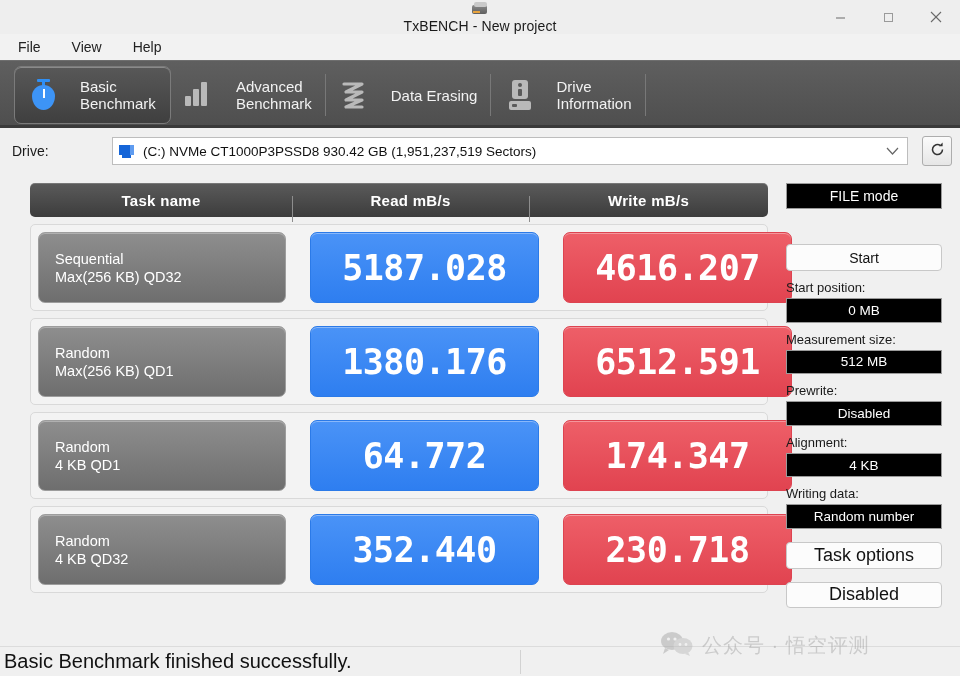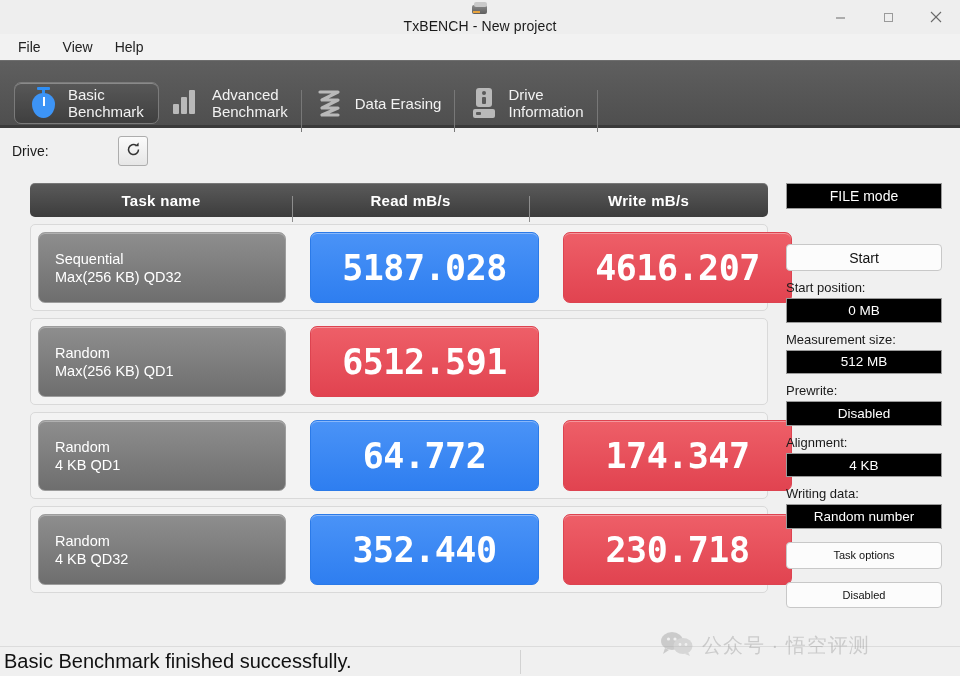--- a/index.html
+++ b/index.html
@@ -70,7 +70,7 @@
     display: flex;
     align-items: center;
     padding-left: 8px;
-    gap: 2px;
+    gap: 11px;
   }
   .menu-item {
     font-size: 14px;

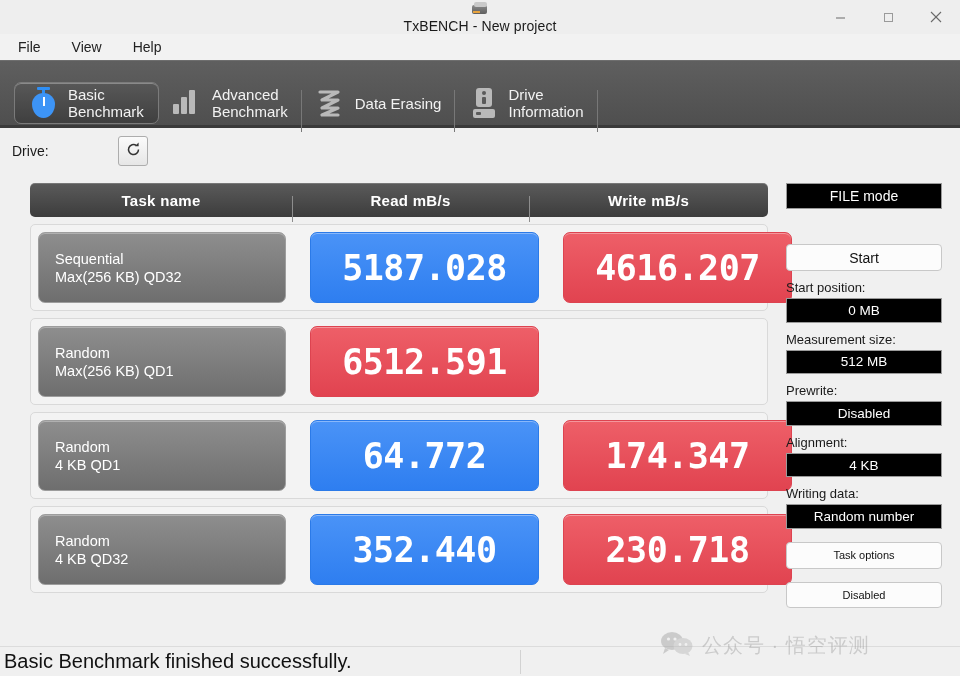--- a/index.html
+++ b/index.html
@@ -95,10 +95,10 @@
     background: #3a3a3a;
   }
   .tab {
-    height: 42px;
-    display: flex;
-    align-items: center;
-    gap: 9px;
+    height: 58px;
+    display: flex;
+    align-items: center;
+    gap: 21px;
     padding: 0 14px;
     position: relative;
     color: #e8e8e8;

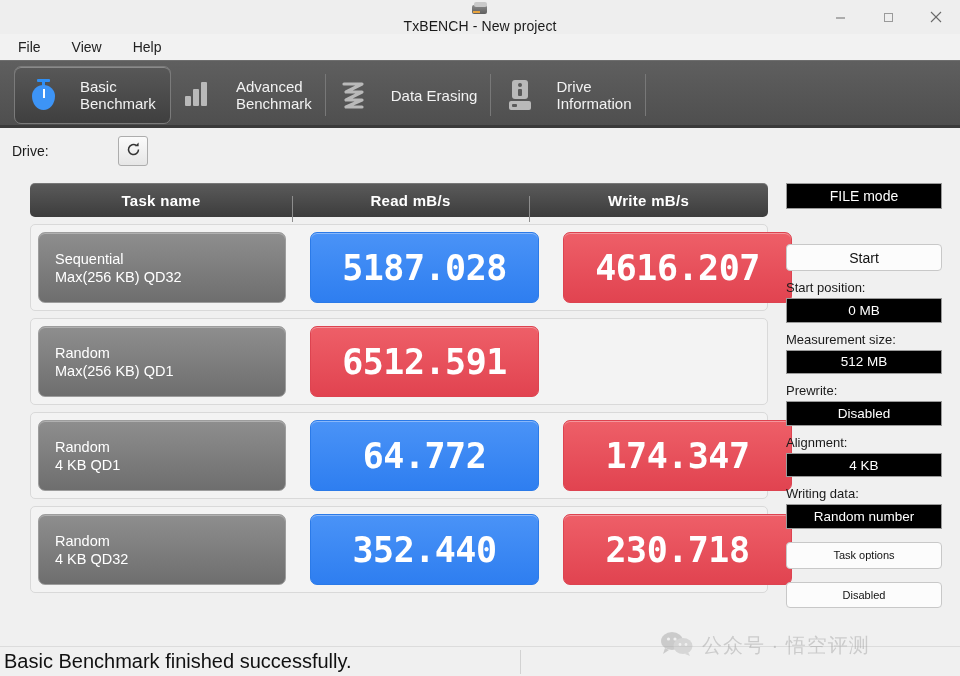--- a/index.html
+++ b/index.html
@@ -436,6 +436,19 @@
 
   <div class="driverow">
     <div class="drive-label">Drive:</div>
+    <div class="drive-combo">
+      <div class="drive-mini-icon">
+        <div class="m1"></div>
+          <div class="m2"></div>
+          <div class="m3"></div>
+      </div>
+      <div class="drive-text">(C:) NVMe CT1000P3PSSD8  930.42 GB (1,951,237,519 Sectors)</div>
+      <div class="combo-arrow">
+        <svg width="13" height="9" viewBox="0 0 13 9">
+            <path d="M1 1 L6.5 7 L12 1" fill="none" stroke="#666" stroke-width="1.2"></path>
+          </svg>
+      </div>
+    </div>
     <div class="refresh-btn">
       <span>
         <svg width="19" height="19" viewBox="0 0 19 19">

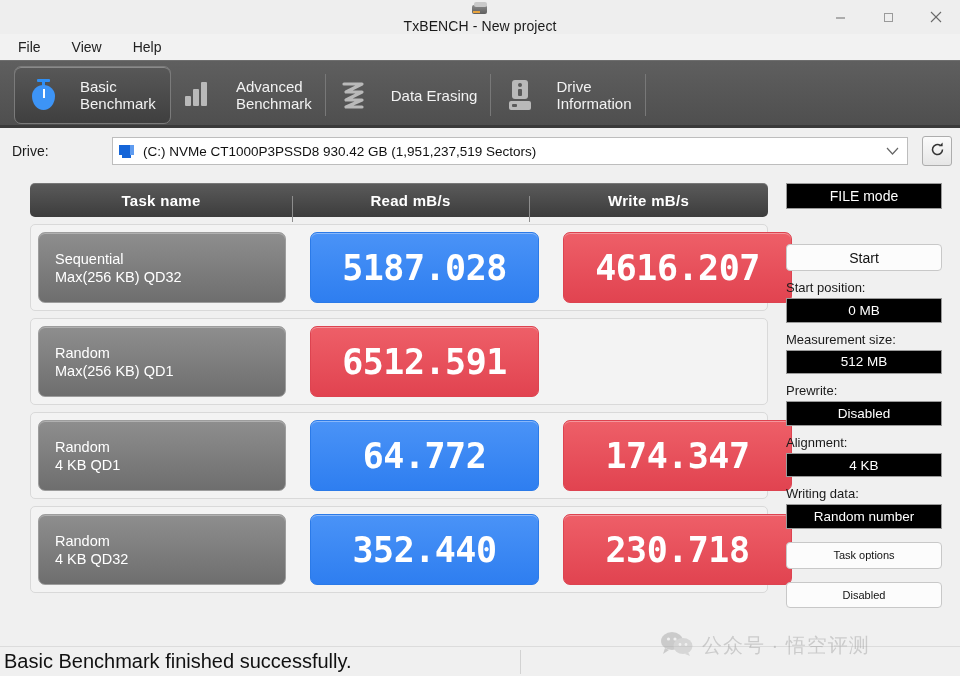--- a/index.html
+++ b/index.html
@@ -482,6 +482,7 @@
           <div class="task-l1">Random</div>
           <div class="task-l2">Max(256 KB) QD1</div>
         </div>
+        <div class="val-chip val-read">1380.176</div>
         <div class="val-chip val-write">6512.591</div>
       </div>
 

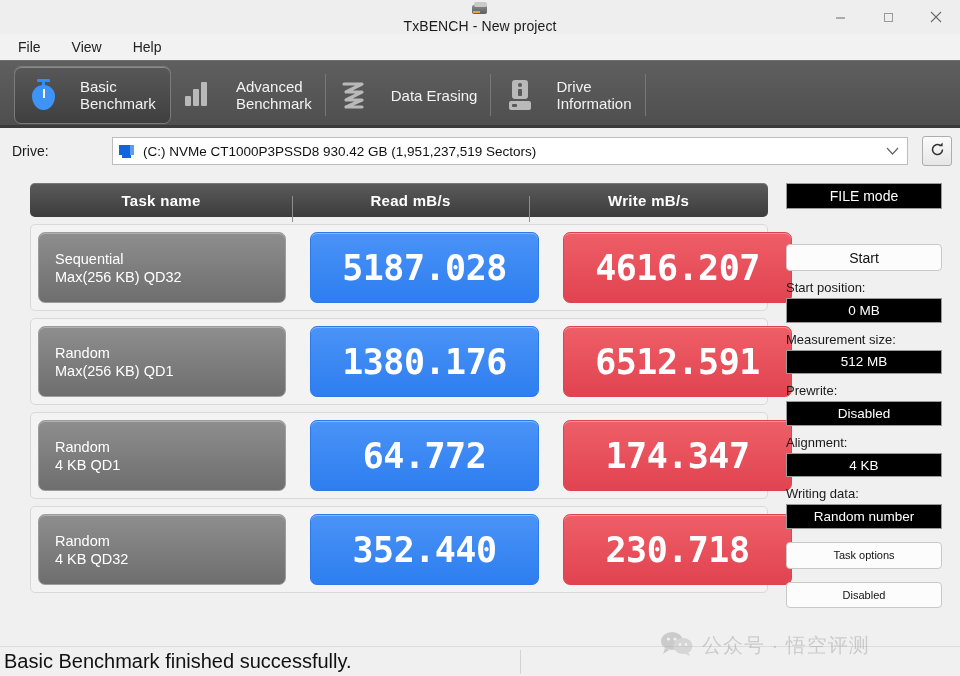--- a/index.html
+++ b/index.html
@@ -314,7 +314,7 @@
     border: 1px solid #c8c8c8;
     border-radius: 4px;
     color: #111;
-    font-size: 11px;
+    font-size: 18px;
     display: flex; align-items: center; justify-content: center;
   }
 

